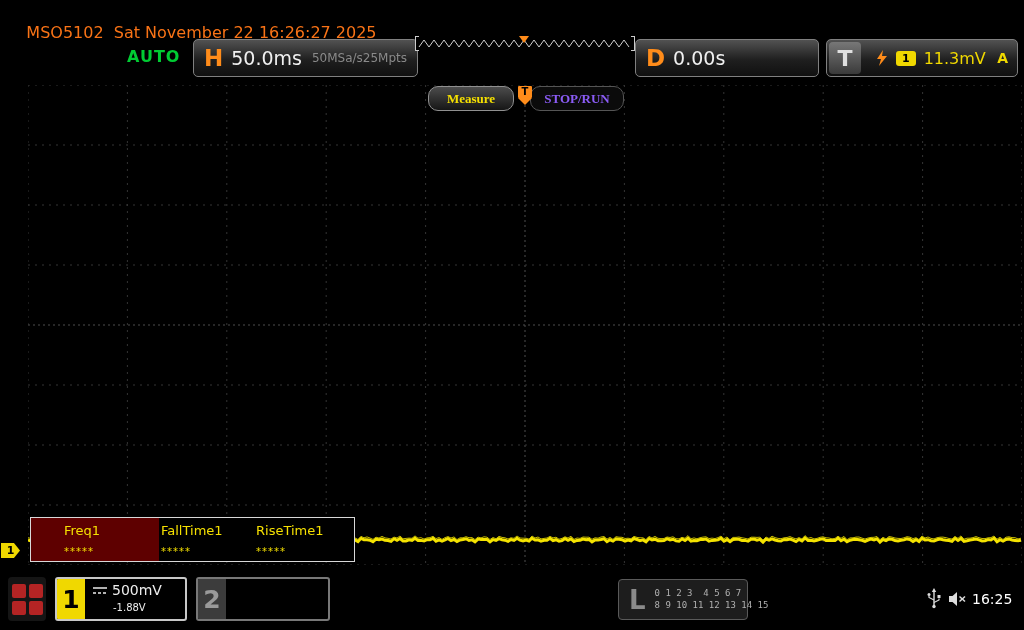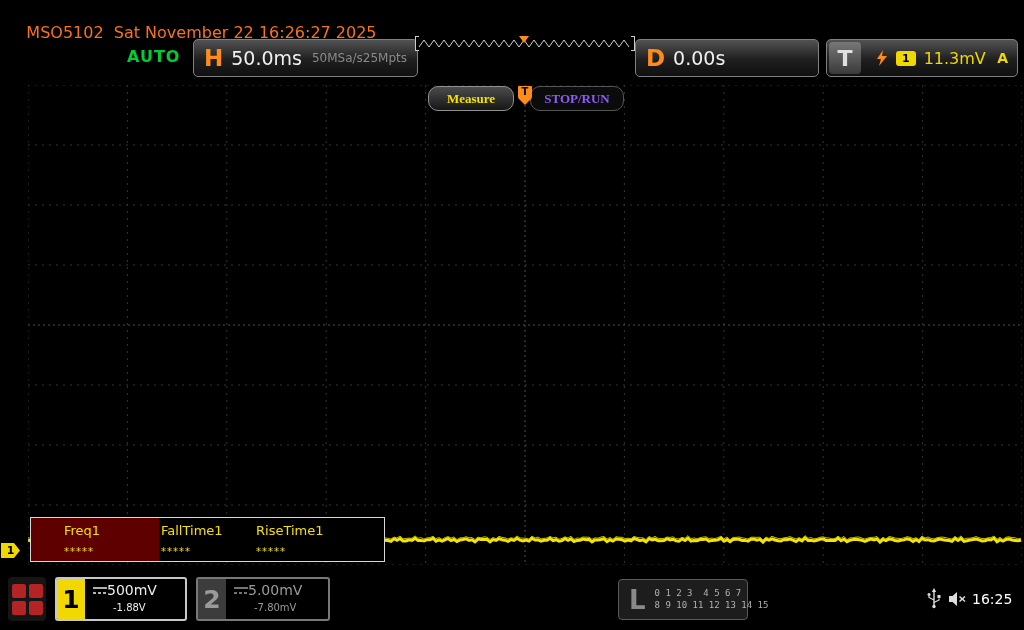--- a/index.html
+++ b/index.html
@@ -62,7 +62,7 @@
                clip-path:polygon(0 0, 68% 0, 100% 50%, 68% 100%, 0 100%); z-index:6; }
 
   
-  .meas-overlay { position:absolute; left:30px; top:517px; width:355px; height:45px; background:#000;
+  .meas-overlay { position:absolute; left:30px; top:517px; width:325px; height:45px; background:#000;
                   border:1px solid #d8d8d8; display:flex; z-index:5; }
   .meas-cell { display:flex; flex-direction:column; justify-content:space-between; padding-top:5px; padding-bottom:4px; }
   .meas-cell.c1 { width:128px; padding-left:33px; background:#5e0000; }

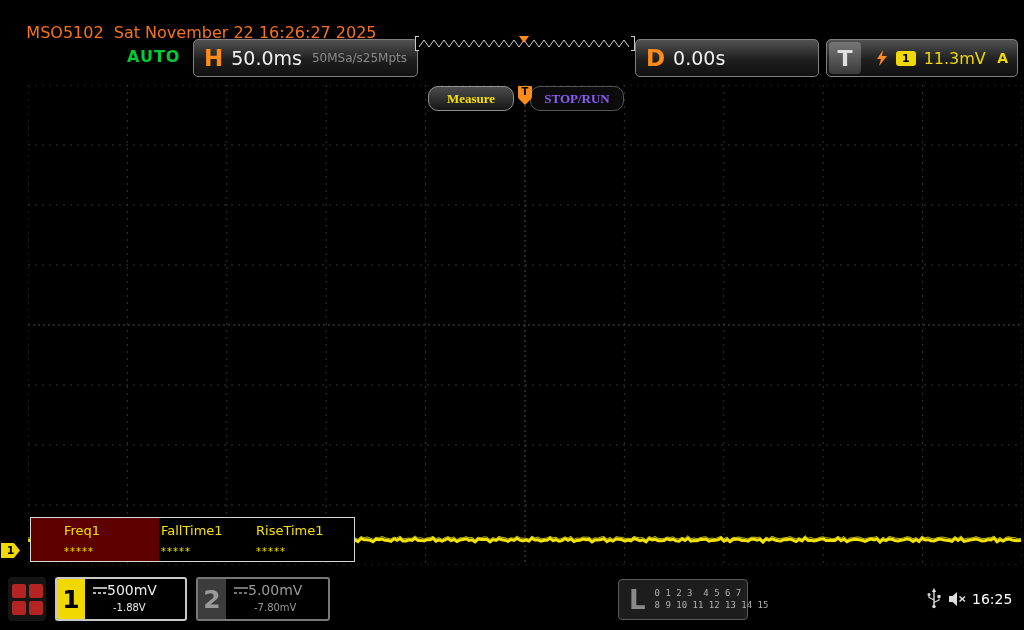--- a/index.html
+++ b/index.html
@@ -85,7 +85,7 @@
   .ch-vals { flex:1; display:flex; flex-direction:column; justify-content:center; padding-left:8px; }
   .ch1-block .ch-vals { color:#ededed; }
   .ch2-block .ch-vals { color:#9a9a9a; }
-  .ch-scale { font-size:14px; display:flex; align-items:center; line-height:18px; }
+  .ch-scale { font-size:14px; display:flex; align-items:center; gap:5px; line-height:18px; }
   .ch-offset { font-size:10px; padding-left:20px; line-height:18px; }
 
   .logic-block { position:absolute; left:618px; top:579px; width:130px; height:41px; background:#1d1d1d;

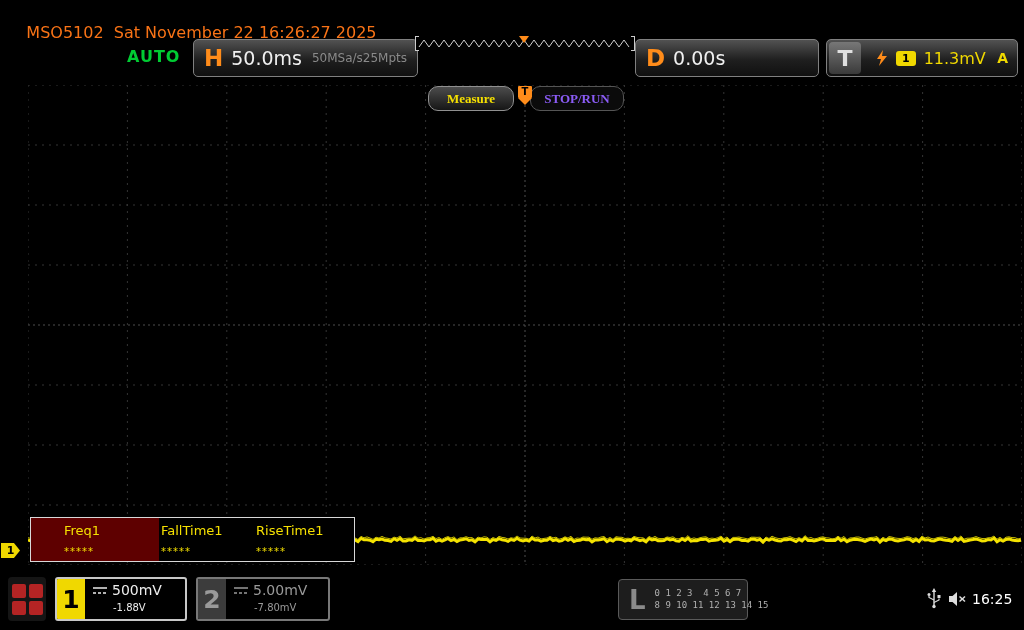--- a/index.html
+++ b/index.html
@@ -220,16 +220,6 @@
 
   <div class="ch-block ch2-block">
     <span class="ch-id">2</span>
-    <span class="ch-vals">
-      <span class="ch-scale">
-        <svg width="14" height="9" viewBox="0 0 14 9">
-          <line x1="0" y1="2" x2="14" y2="2" stroke="currentColor" stroke-width="1.6"></line>
-          <line x1="0" y1="7" x2="14" y2="7" stroke="currentColor" stroke-width="1.6" stroke-dasharray="3 2"></line>
-        </svg>
-        <span>5.00mV</span>
-      </span>
-      <span class="ch-offset">-7.80mV</span>
-    </span>
   </div>
 
   <div class="logic-block">

